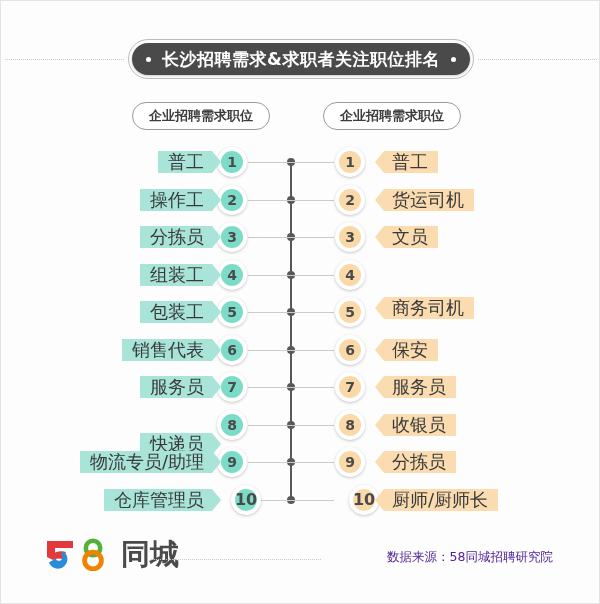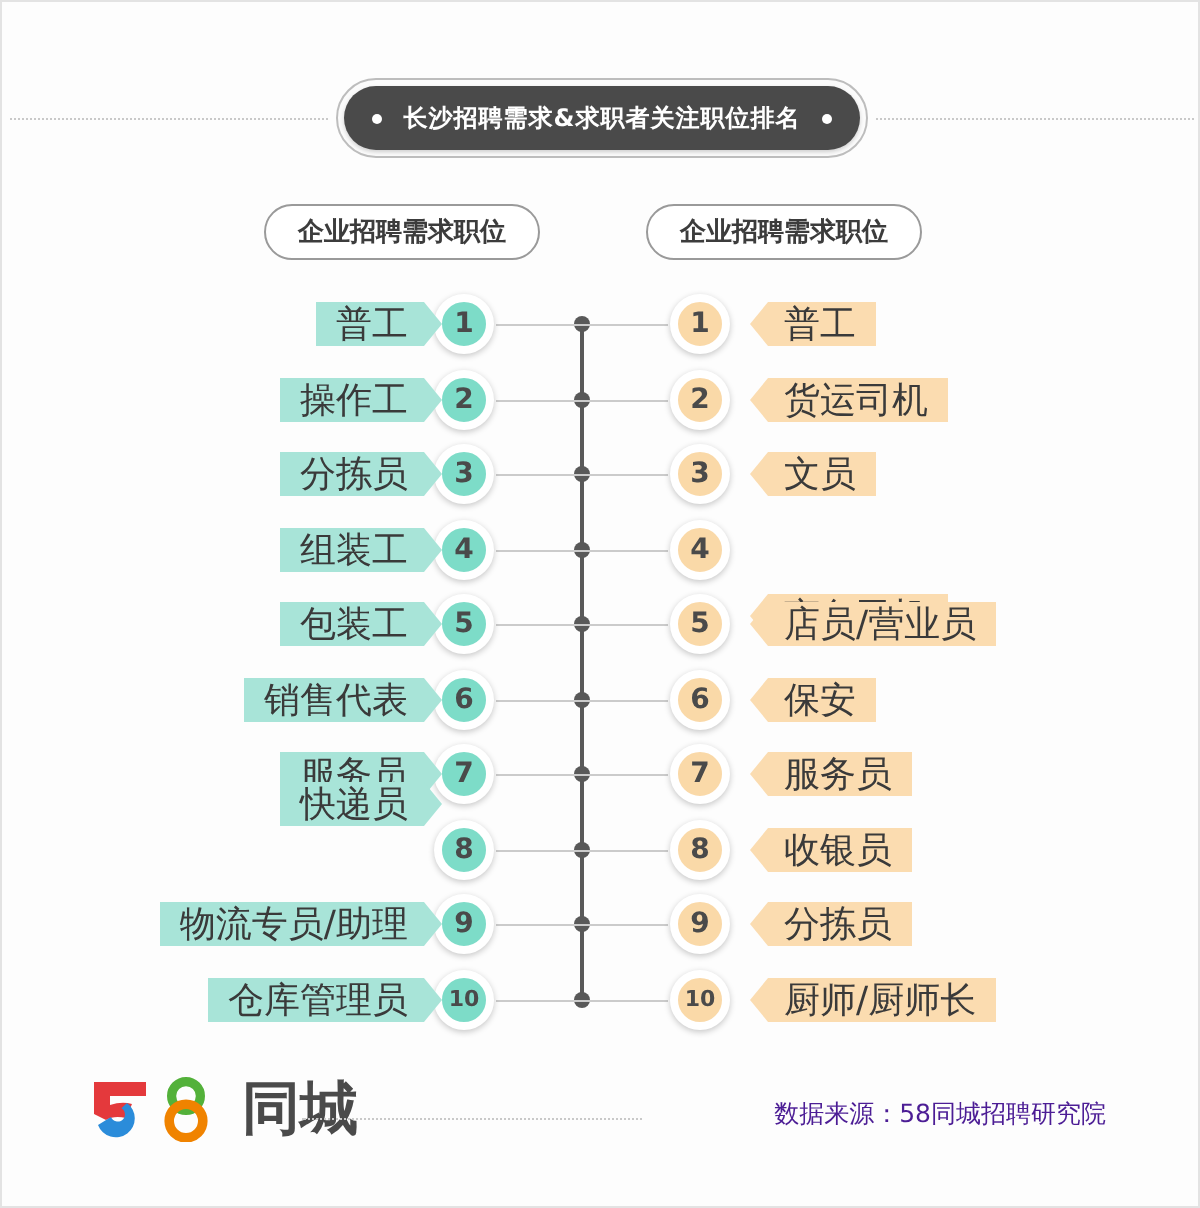--- a/index.html
+++ b/index.html
@@ -51,7 +51,7 @@
   }
   .title-text {
     color: #ffffff;
-    font-size: 12px;
+    font-size: 17px;
     font-weight: bold;
     letter-spacing: 0.5px;
     white-space: nowrap;

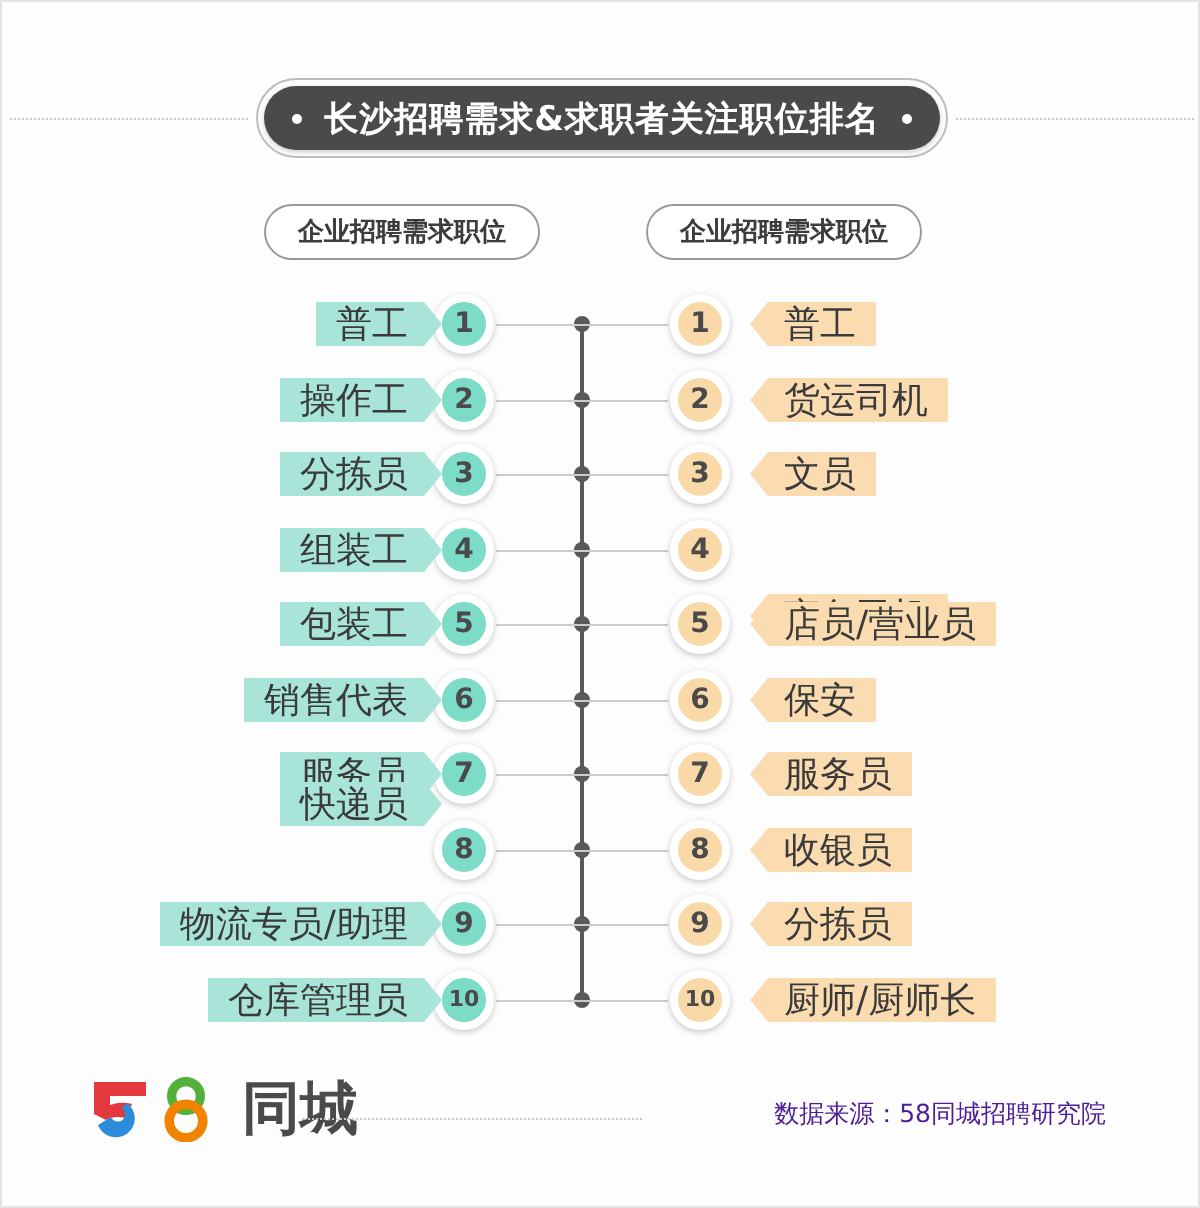--- a/index.html
+++ b/index.html
@@ -251,7 +251,6 @@
       <div class="num num-left" style="top: 311px;">5</div>
       <div class="num num-right" style="top: 311px;">5</div>
       <div class="tag tag-left" style="top: 311px;">包装工</div>
-      <div class="tag tag-right" style="top: 311px;">店员/营业员</div>
       <div class="spine-dot" style="top: 348.5px;"></div>
       <div class="conn conn-left" style="top: 348.5px;"></div>
       <div class="conn conn-right" style="top: 348.5px;"></div>

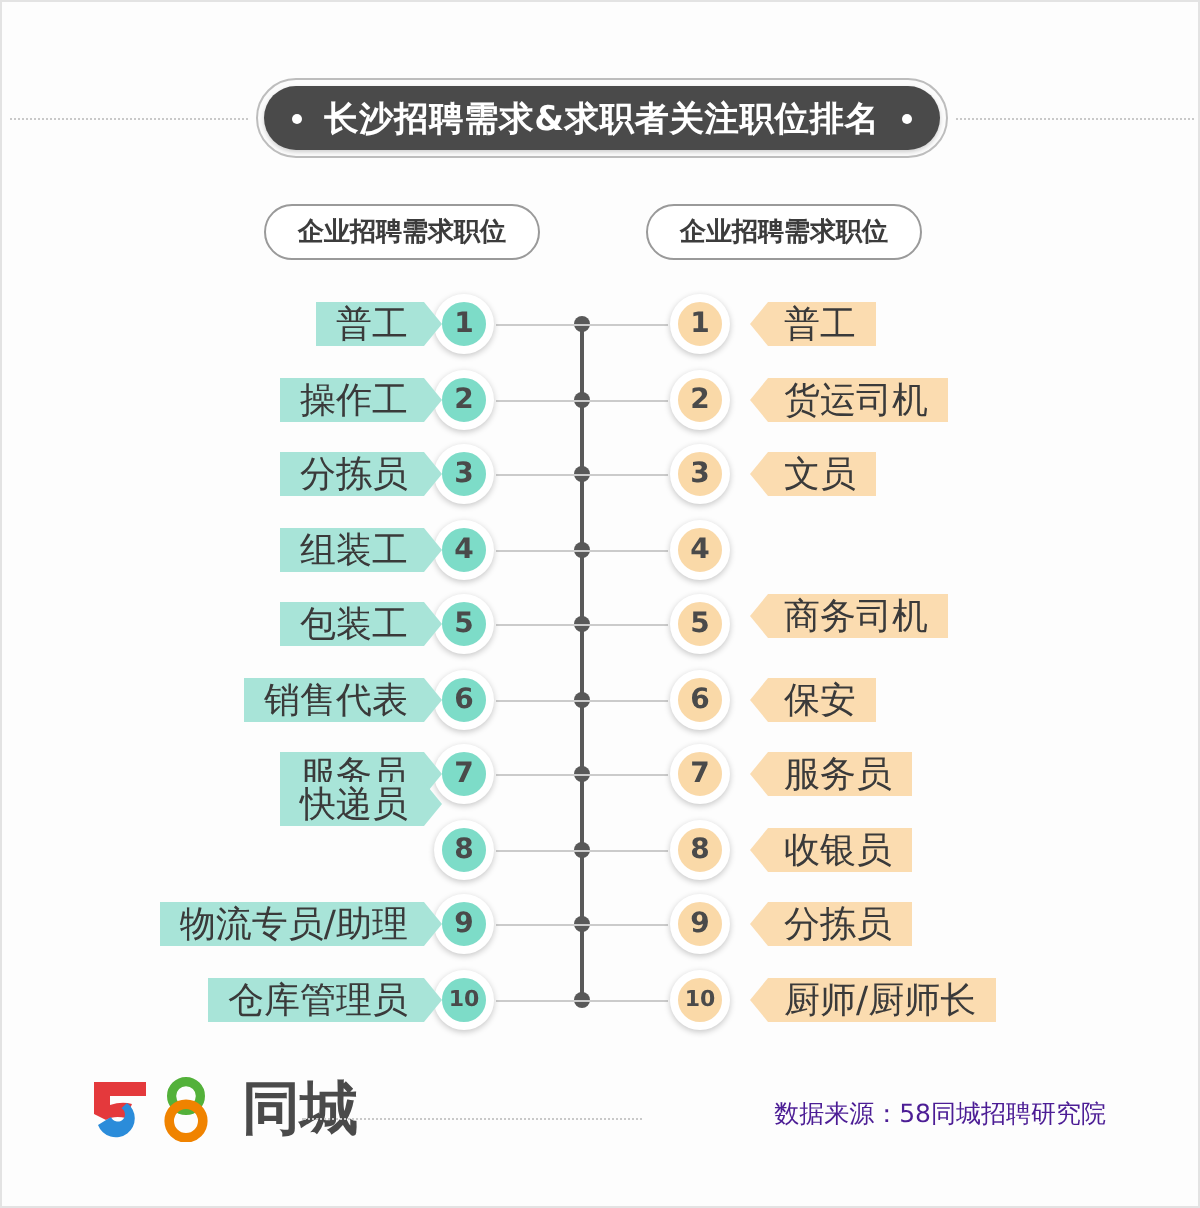--- a/index.html
+++ b/index.html
@@ -270,7 +270,7 @@
       <div class="conn conn-right" style="top: 423.5px;"></div>
       <div class="num num-left" style="top: 423.5px;">8</div>
       <div class="num num-right" style="top: 423.5px;">8</div>
-      <div class="tag tag-left" style="top: 401px;">快递员</div>
+      <div class="tag tag-left" style="top: 443px;">快递员</div>
       <div class="tag tag-right" style="top: 423.5px;">收银员</div>
       <div class="spine-dot" style="top: 461px;"></div>
       <div class="conn conn-left" style="top: 461px;"></div>

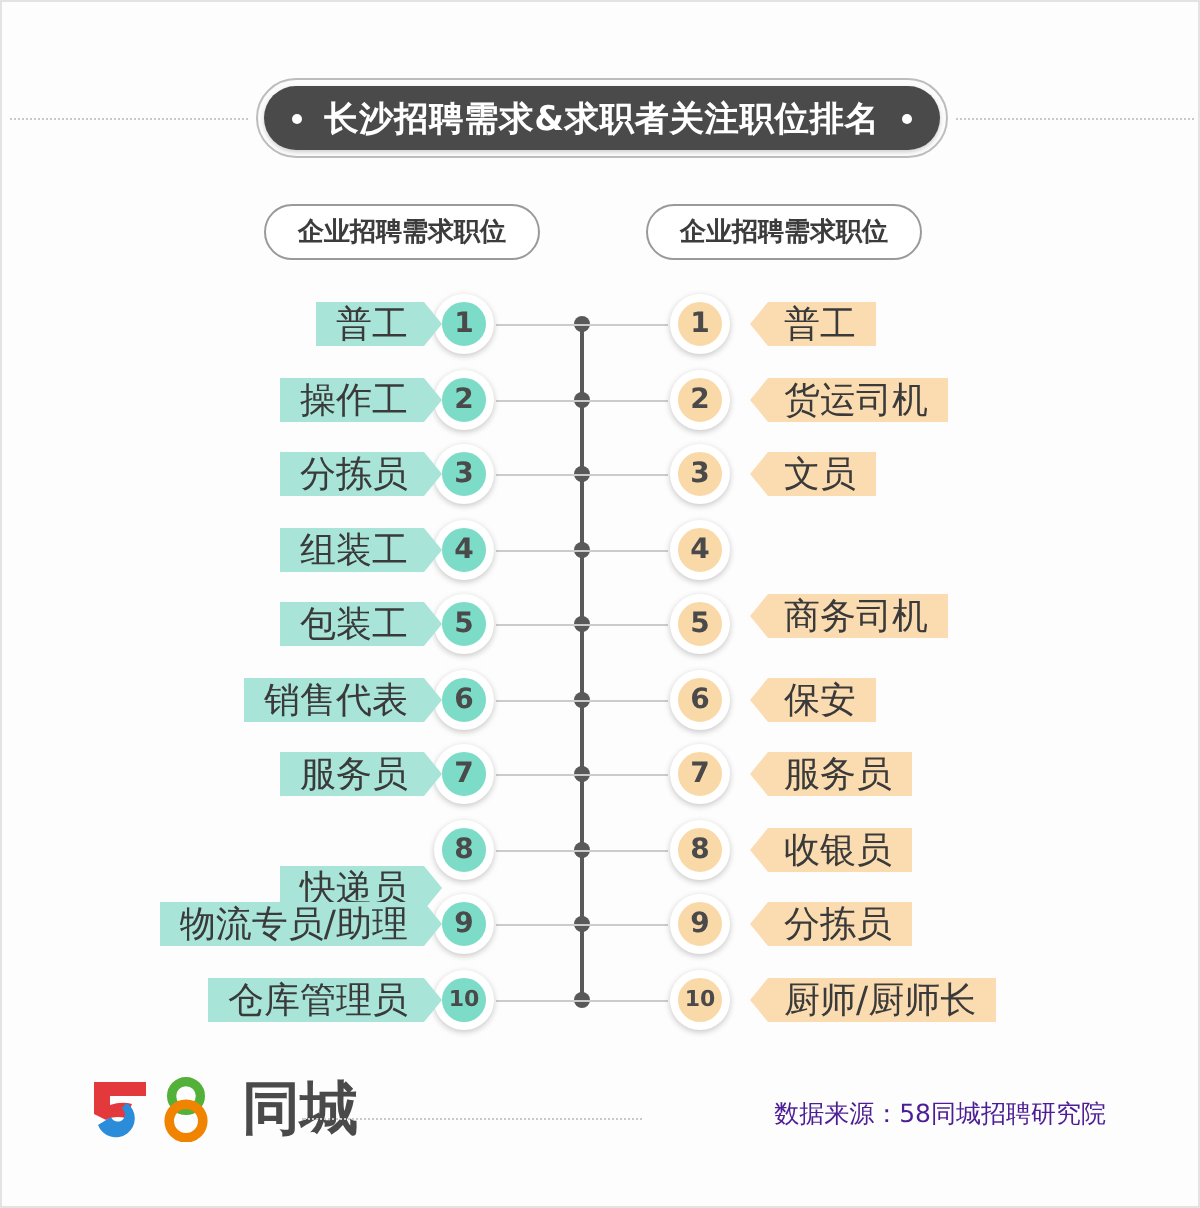--- a/index.html
+++ b/index.html
@@ -117,7 +117,7 @@
   }
   .num-left  { left: 216px; background: #7ddcc8; }
   .num-right { left: 334px; background: #fad9a8; }
-  .num.wide  { font-size: 11px; }
+  .num.wide  { font-size: 16px; margin-left: 14px; }
 
   
   .tag {

